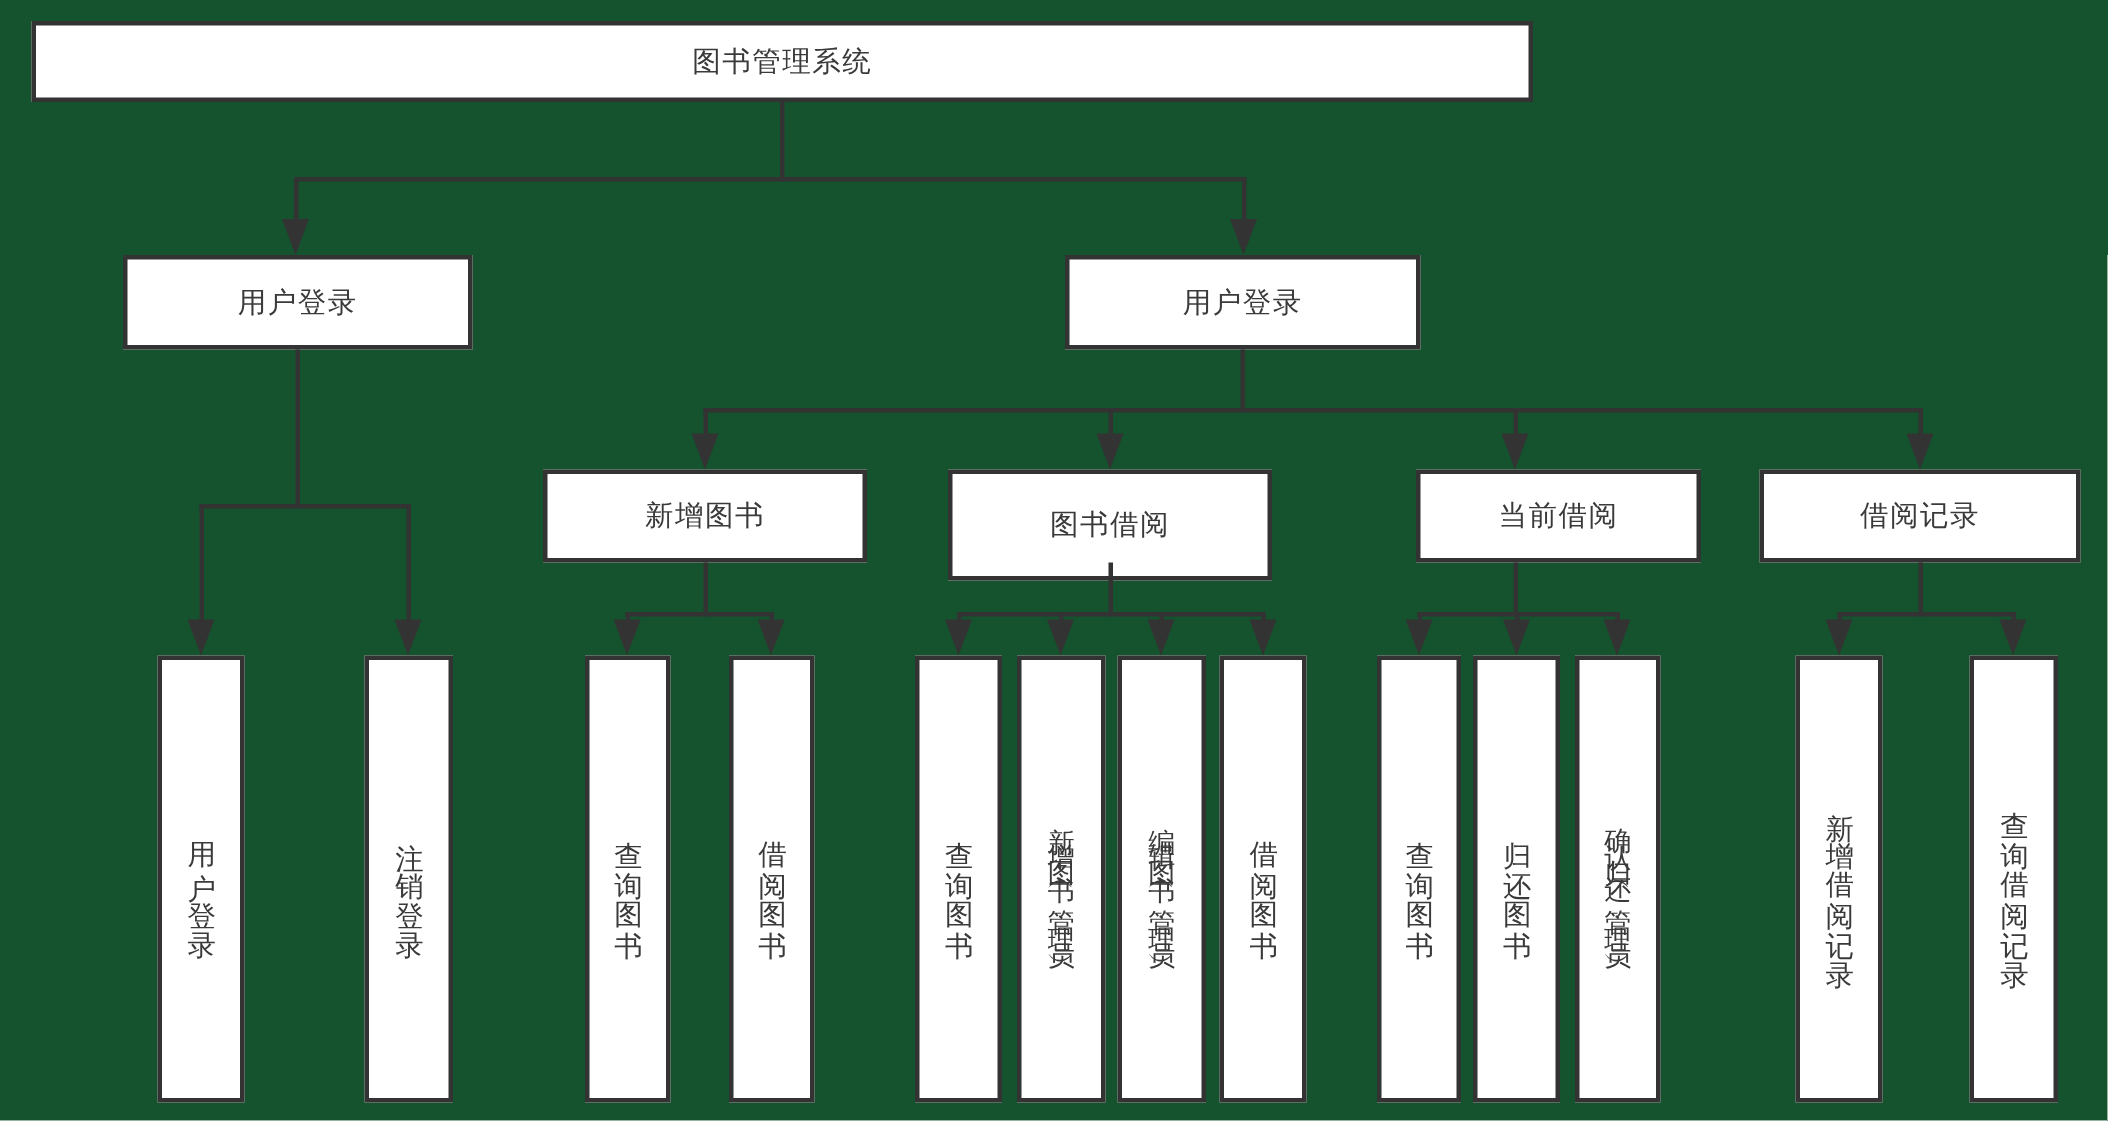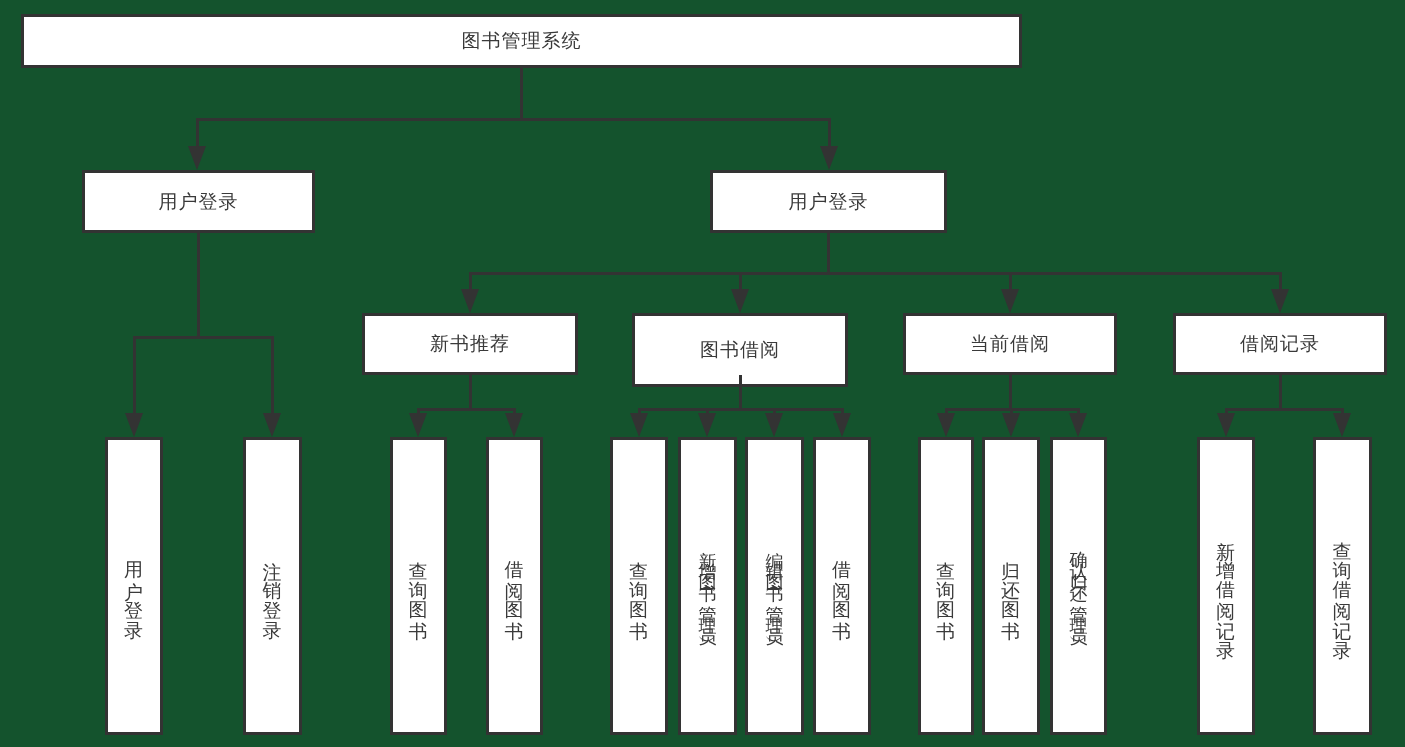--- a/index.html
+++ b/index.html
@@ -80,7 +80,7 @@
   </div>
 
   <div class="node h" style="left:362px;top:313px;width:216px;height:62px">
-    <span class="lbl">新书推荐</span>
+    <span class="lbl">新增图书</span>
   </div>
   <div class="node h" style="left:632px;top:313px;width:216px;height:74px">
     <span class="lbl">图书借阅</span>

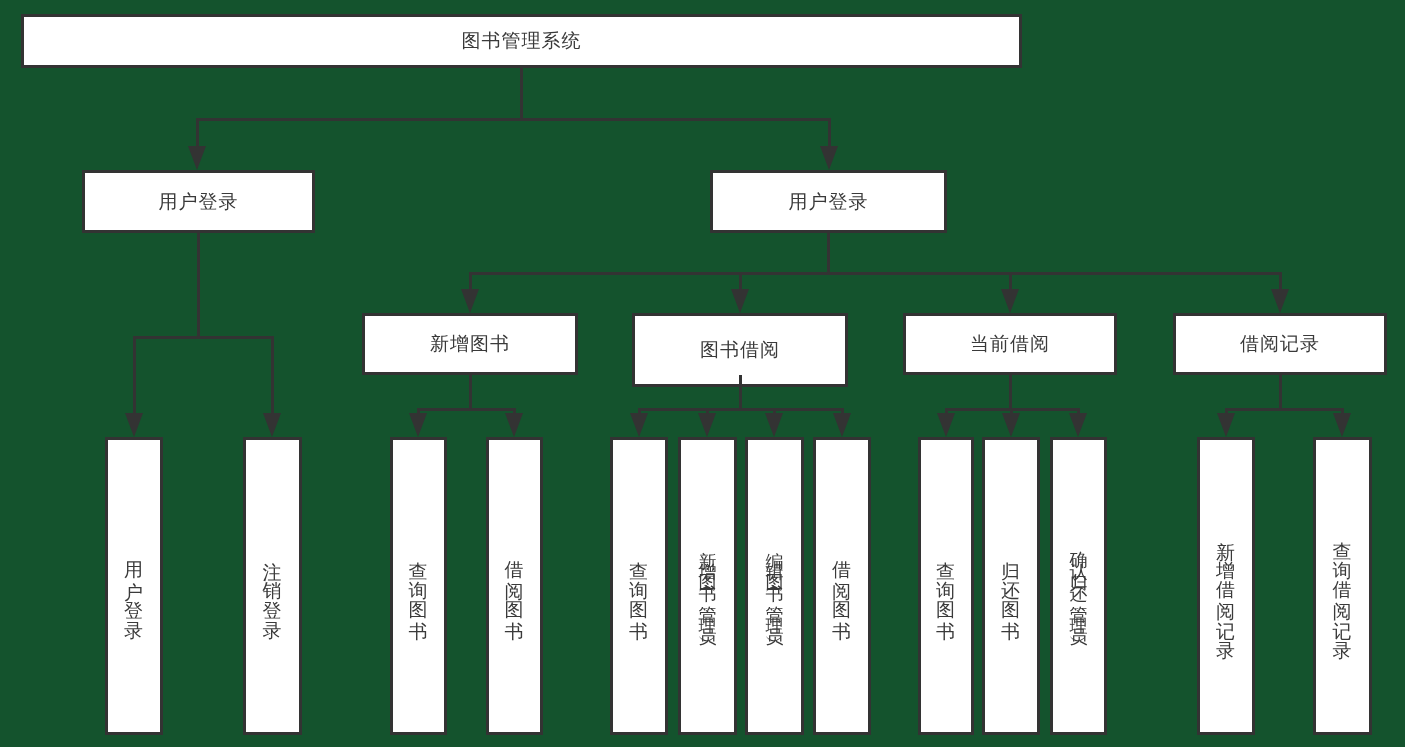--- a/index.html
+++ b/index.html
@@ -85,7 +85,7 @@
   <div class="node h" style="left:632px;top:313px;width:216px;height:74px">
     <span class="lbl">图书借阅</span>
   </div>
-  <div class="node h" style="left:903px;top:313px;width:214px;height:62px">
+  <div class="node h" style="left:944px;top:313px;width:190px;height:62px">
     <span class="lbl">当前借阅</span>
   </div>
   <div class="node h" style="left:1173px;top:313px;width:214px;height:62px">

